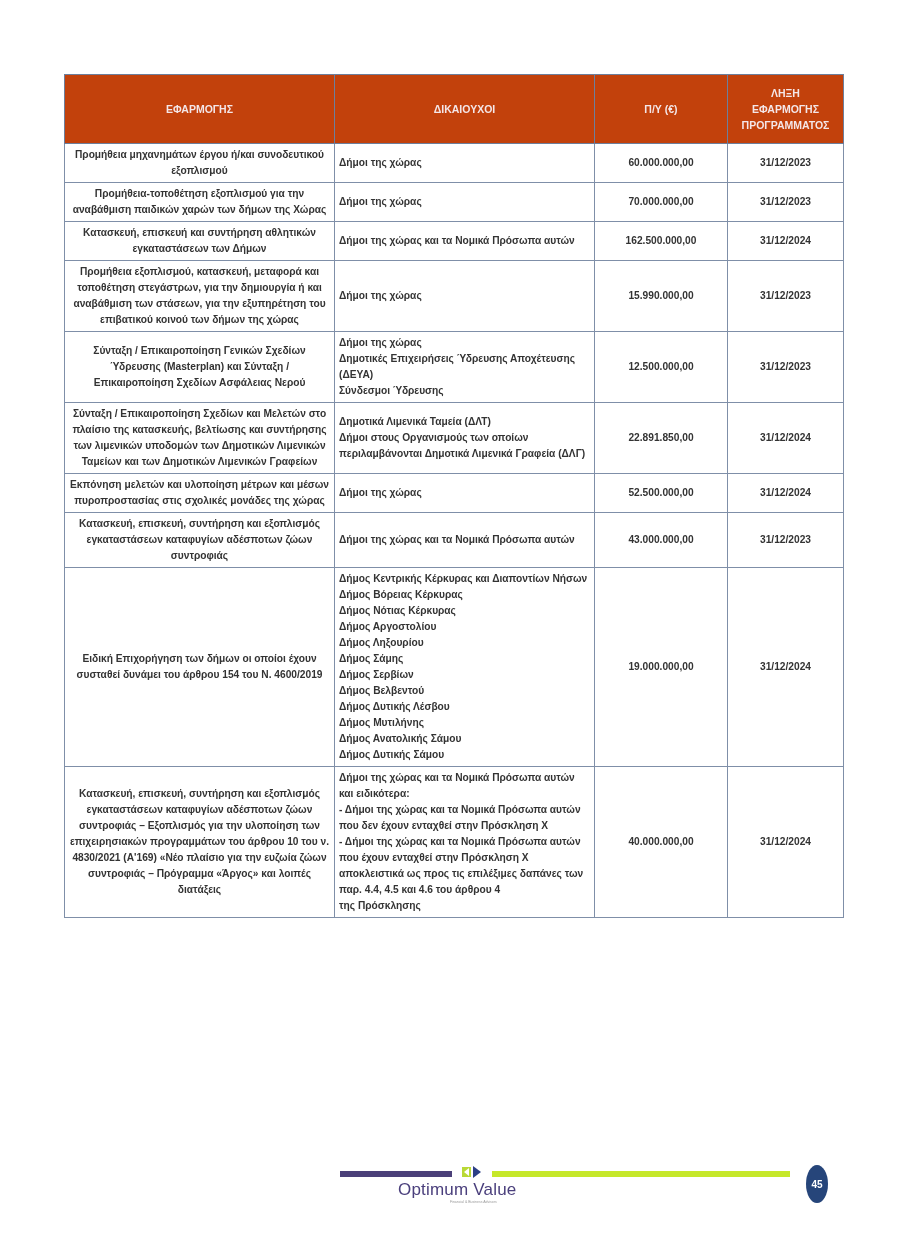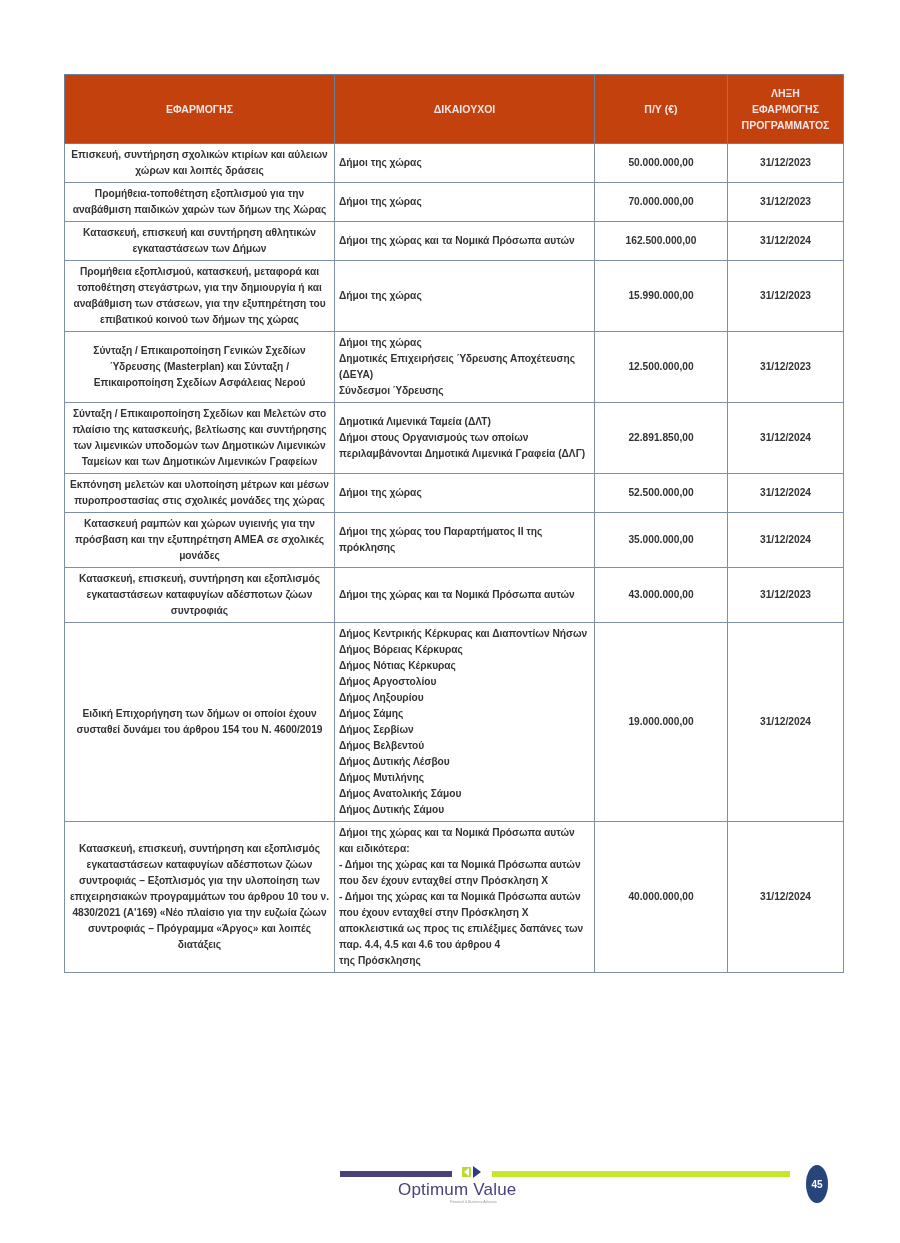--- a/index.html
+++ b/index.html
@@ -58,6 +58,14 @@
       </tr>
     </thead>
     <tbody id="table-body">
+        <tr>
+          <td class="prog-name">Προμήθεια μηχανημάτων έργου ή/και συνοδευτικού εξοπλισμού</td>
+          <td class="benef">
+            <span class="benef-line">Δήμοι της χώρας</span>
+          </td>
+          <td class="budget">60.000.000,00</td>
+          <td class="date">31/12/2023</td>
+        </tr>
         <tr>
           <td class="prog-name">Επισκευή, συντήρηση σχολικών κτιρίων και αύλειων χώρων και λοιπές δράσεις</td>
           <td class="benef">

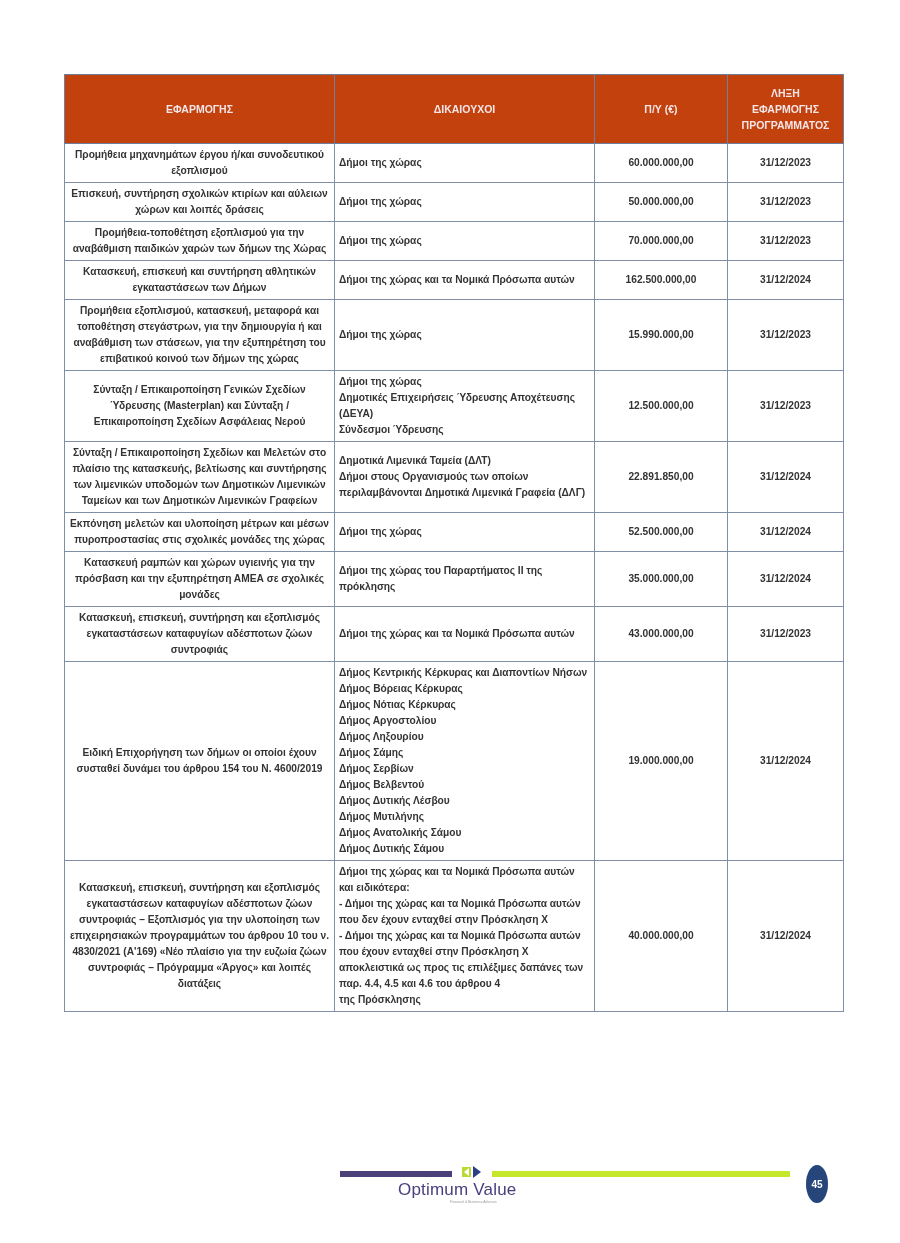--- a/index.html
+++ b/index.html
@@ -64,14 +64,6 @@
             <span class="benef-line">Δήμοι της χώρας</span>
           </td>
           <td class="budget">60.000.000,00</td>
-          <td class="date">31/12/2023</td>
-        </tr>
-        <tr>
-          <td class="prog-name">Επισκευή, συντήρηση σχολικών κτιρίων και αύλειων χώρων και λοιπές δράσεις</td>
-          <td class="benef">
-            <span class="benef-line">Δήμοι της χώρας</span>
-          </td>
-          <td class="budget">50.000.000,00</td>
           <td class="date">31/12/2023</td>
         </tr>
         <tr>

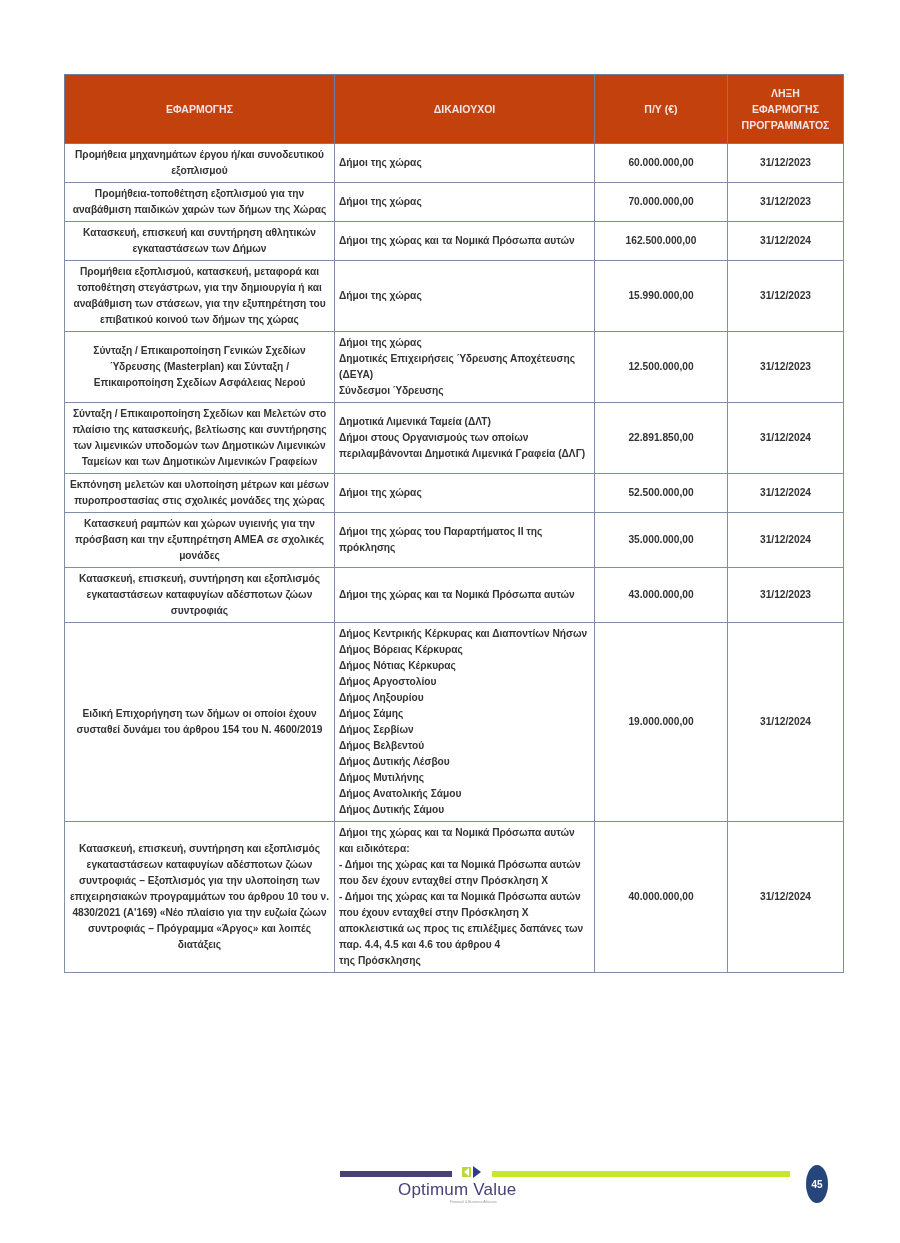--- a/index.html
+++ b/index.html
@@ -118,14 +118,6 @@
           <td class="date">31/12/2024</td>
         </tr>
         <tr>
-          <td class="prog-name">Κατασκευή ραμπών και χώρων υγιεινής για την πρόσβαση και την εξυπηρέτηση ΑΜΕΑ σε σχολικές μονάδες</td>
-          <td class="benef">
-            <span class="benef-line">Δήμοι της χώρας  του Παραρτήματος ΙΙ της πρόκλησης</span>
-          </td>
-          <td class="budget">35.000.000,00</td>
-          <td class="date">31/12/2024</td>
-        </tr>
-        <tr>
           <td class="prog-name">Κατασκευή, επισκευή, συντήρηση και εξοπλισμός εγκαταστάσεων καταφυγίων αδέσποτων ζώων συντροφιάς</td>
           <td class="benef">
             <span class="benef-line">Δήμοι της χώρας και τα Νομικά Πρόσωπα αυτών</span>

